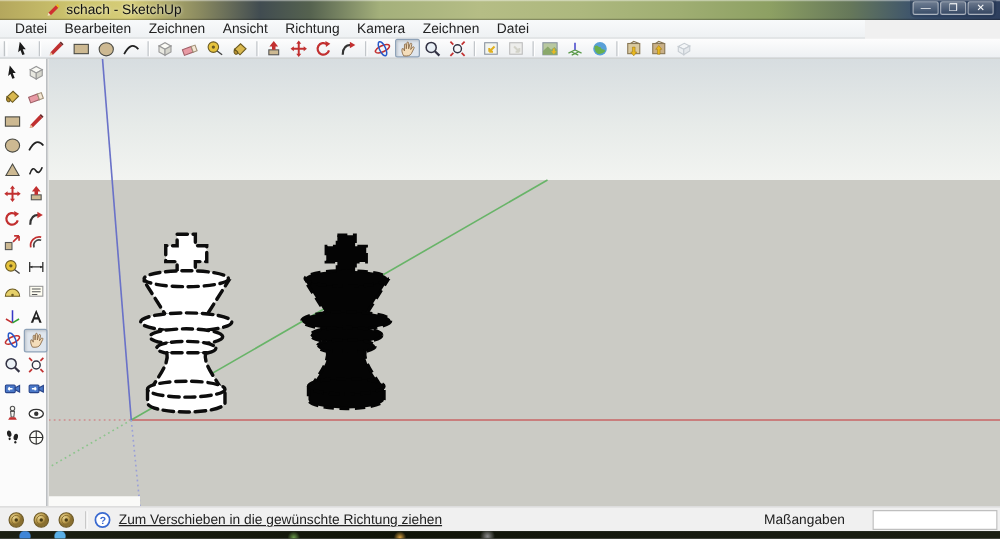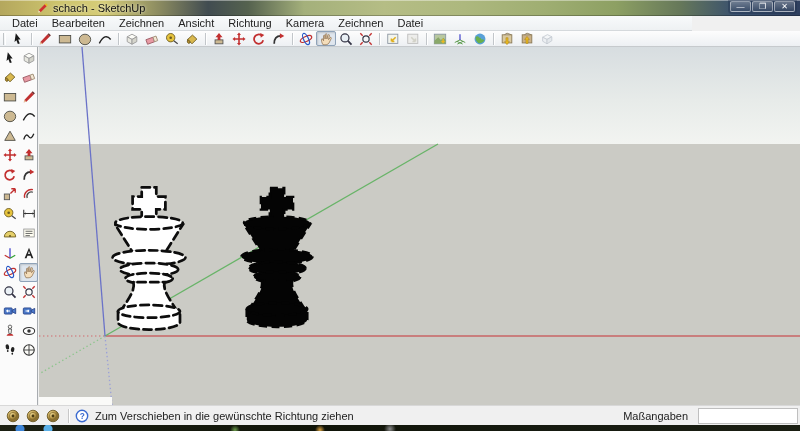--- a/index.html
+++ b/index.html
@@ -55,7 +55,7 @@
   .coin{width:14px;height:14px;margin-left:6px;}
   .ssep{width:1px;height:14px;background:#c8c8c8;margin:0 6px 0 8px;box-shadow:1px 0 0 #fff;}
   .helpq{width:14px;height:14px;margin-right:6px;}
-  .smsg{white-space:nowrap;}
+  .smsg{white-space:nowrap;text-decoration:underline;}
   .sright{margin-left:auto;display:flex;align-items:center;}
   .mlabel{margin-right:10px;text-align:center;}
   .mbox{width:100px;height:16px;border:1px solid #bfbfbf;background:#fff;font-size:11px;padding:0 3px;margin-right:2px;}

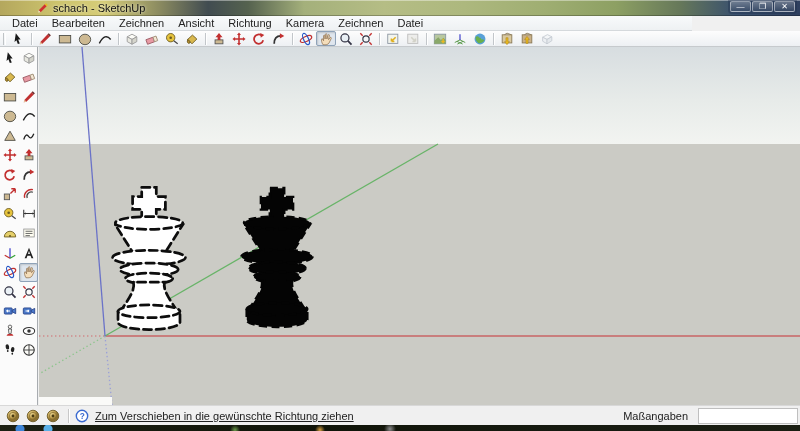--- a/index.html
+++ b/index.html
@@ -57,7 +57,7 @@
   .helpq{width:14px;height:14px;margin-right:6px;}
   .smsg{white-space:nowrap;text-decoration:underline;}
   .sright{margin-left:auto;display:flex;align-items:center;}
-  .mlabel{margin-right:10px;text-align:center;}
+  .mlabel{margin-right:22px;text-align:center;}
   .mbox{width:100px;height:16px;border:1px solid #bfbfbf;background:#fff;font-size:11px;padding:0 3px;margin-right:2px;}
 
   

